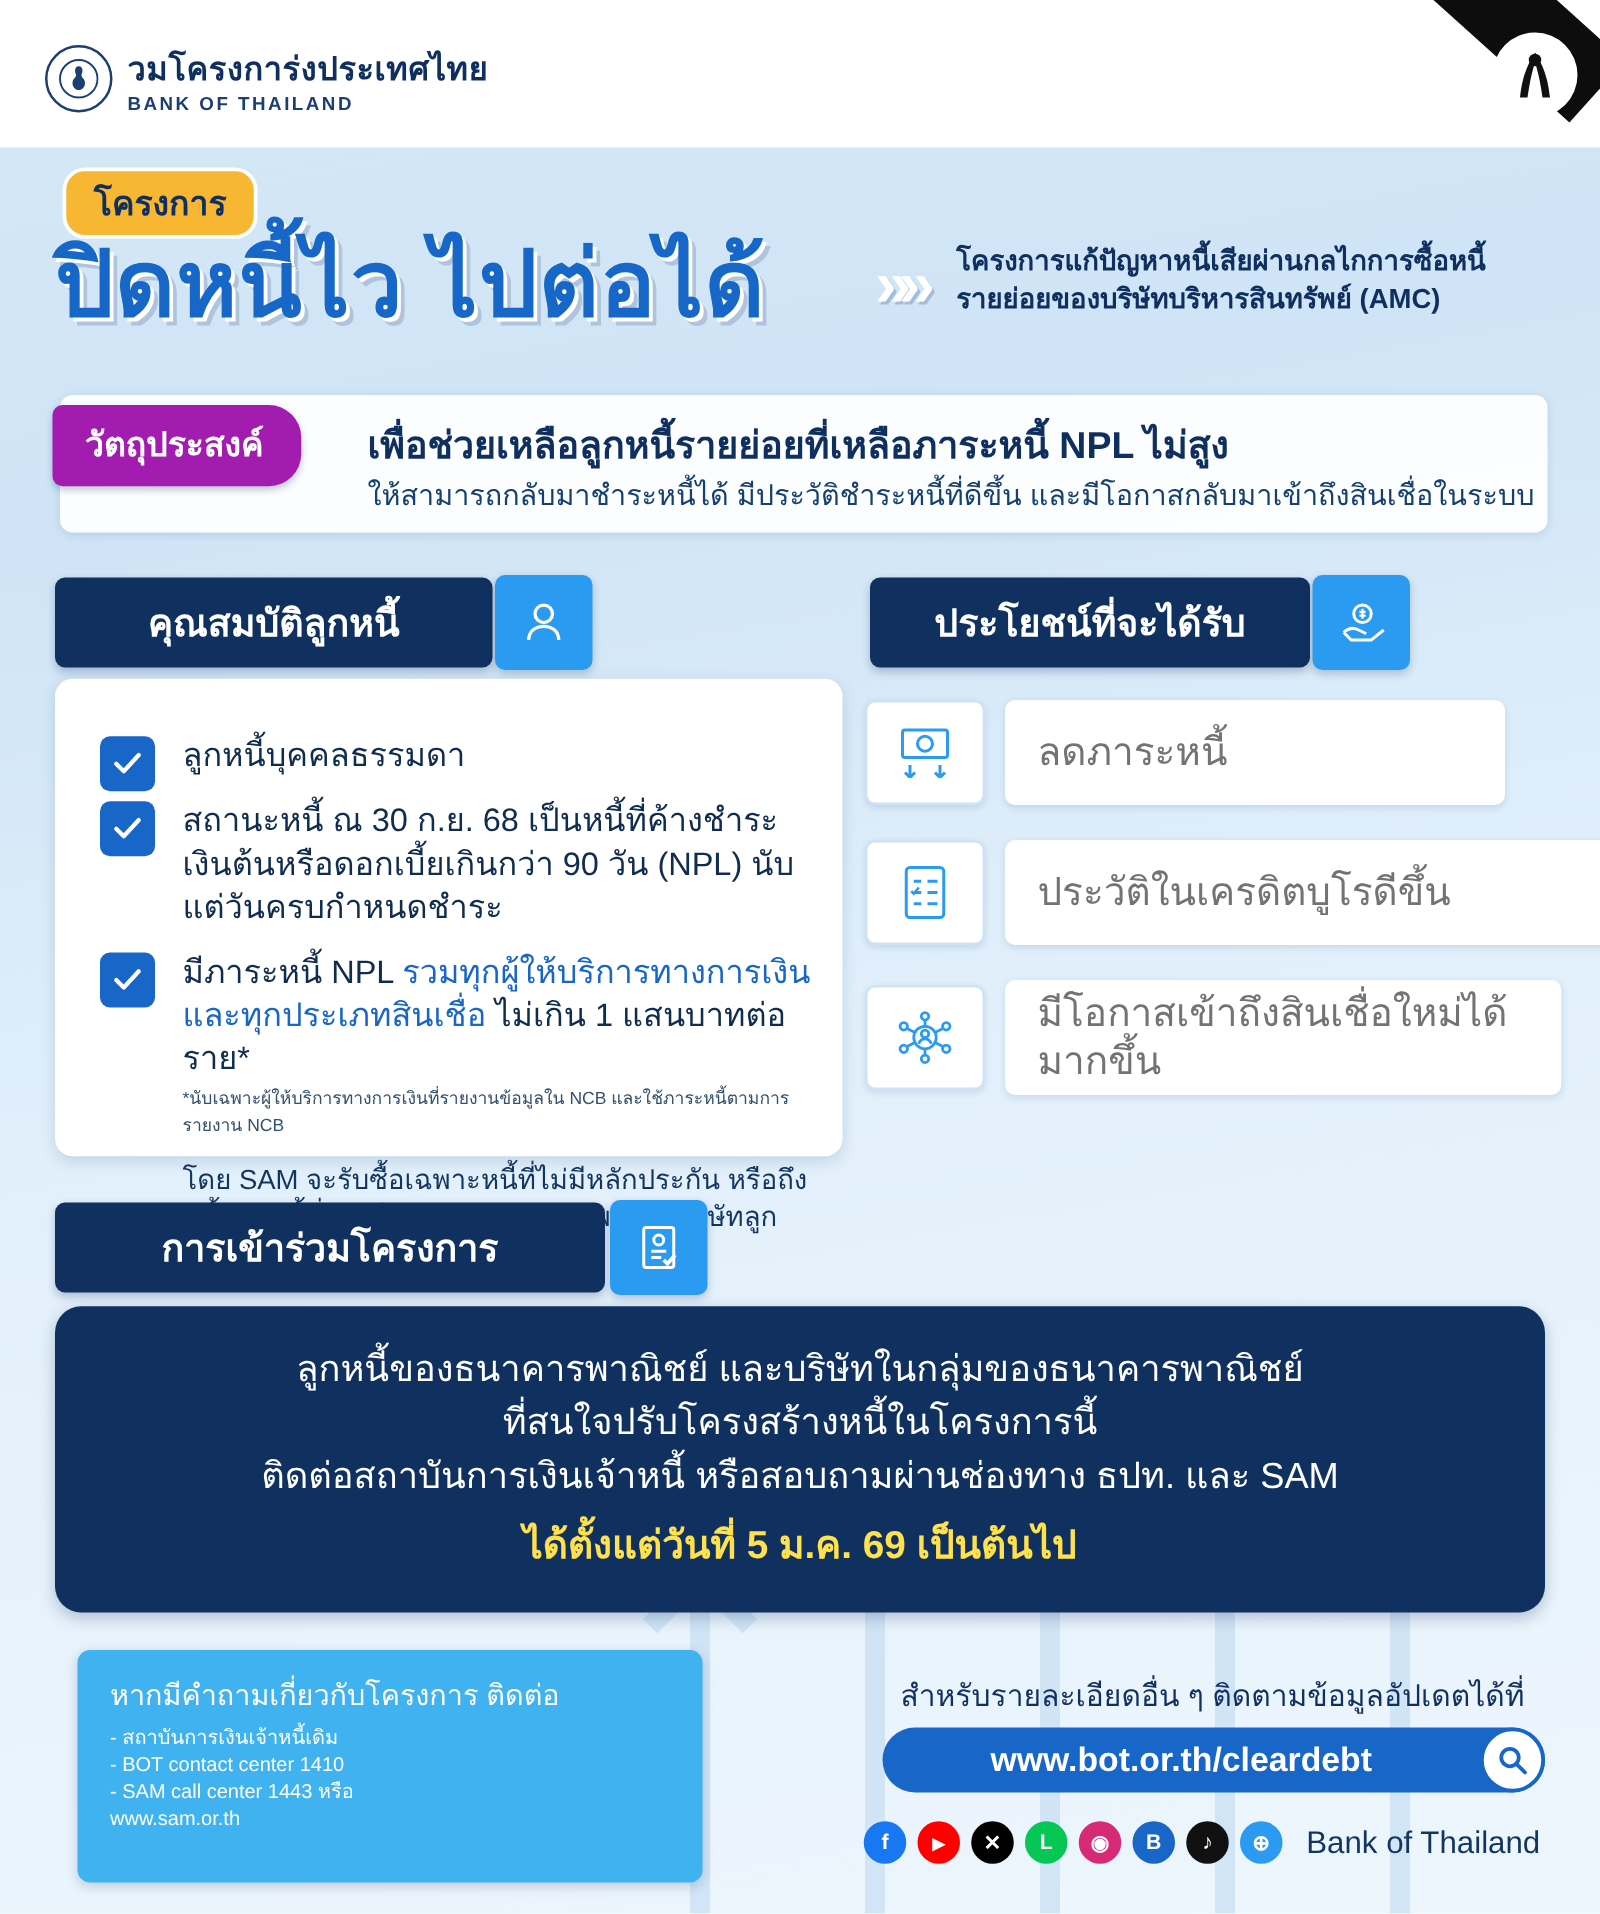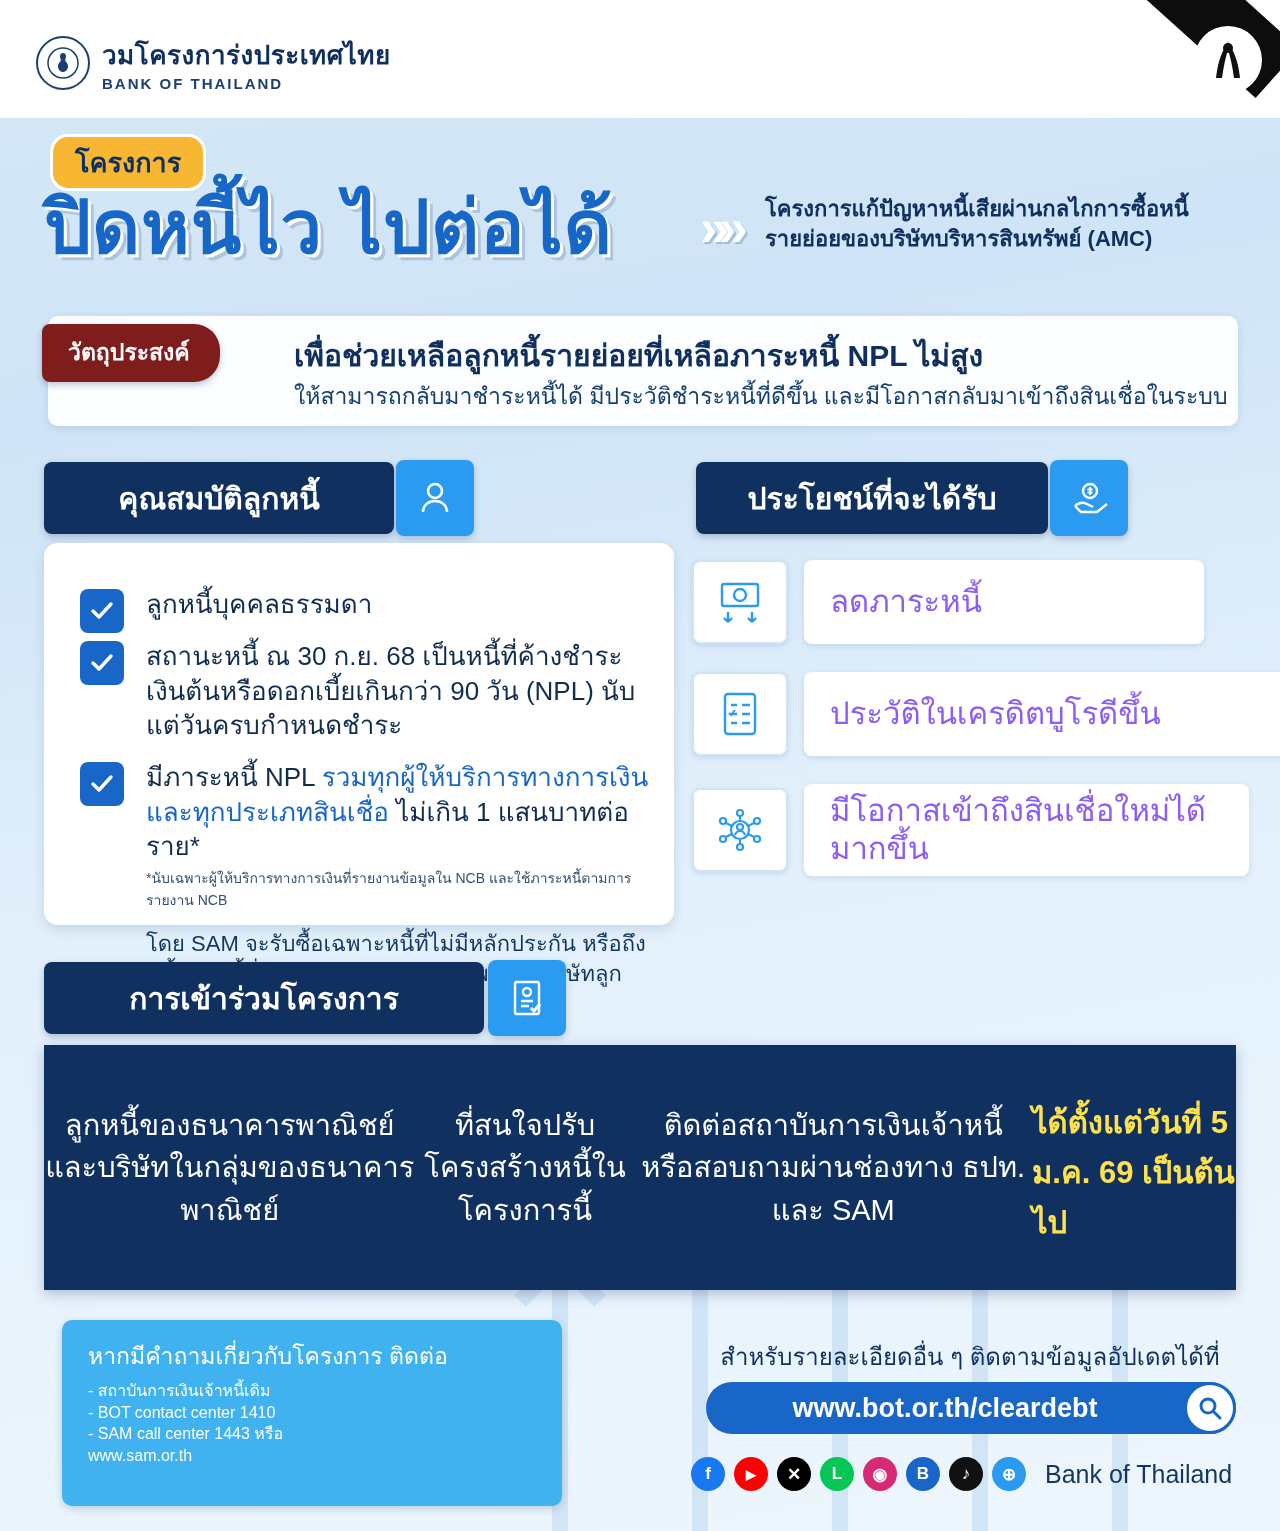--- a/index.html
+++ b/index.html
@@ -93,7 +93,7 @@
   }
   .obj-tag {
     position: absolute; left: -6px; top: 8px;
-    background: #7f1d1d; color: #fff; font-size: 23px; font-weight: bold;
+    background: #a21caf; color: #fff; font-size: 27px; font-weight: bold;
     padding: 10px 30px 12px 26px;
     border-radius: 8px 26px 26px 8px;
     box-shadow: 0 3px 6px rgba(10,40,90,.25);

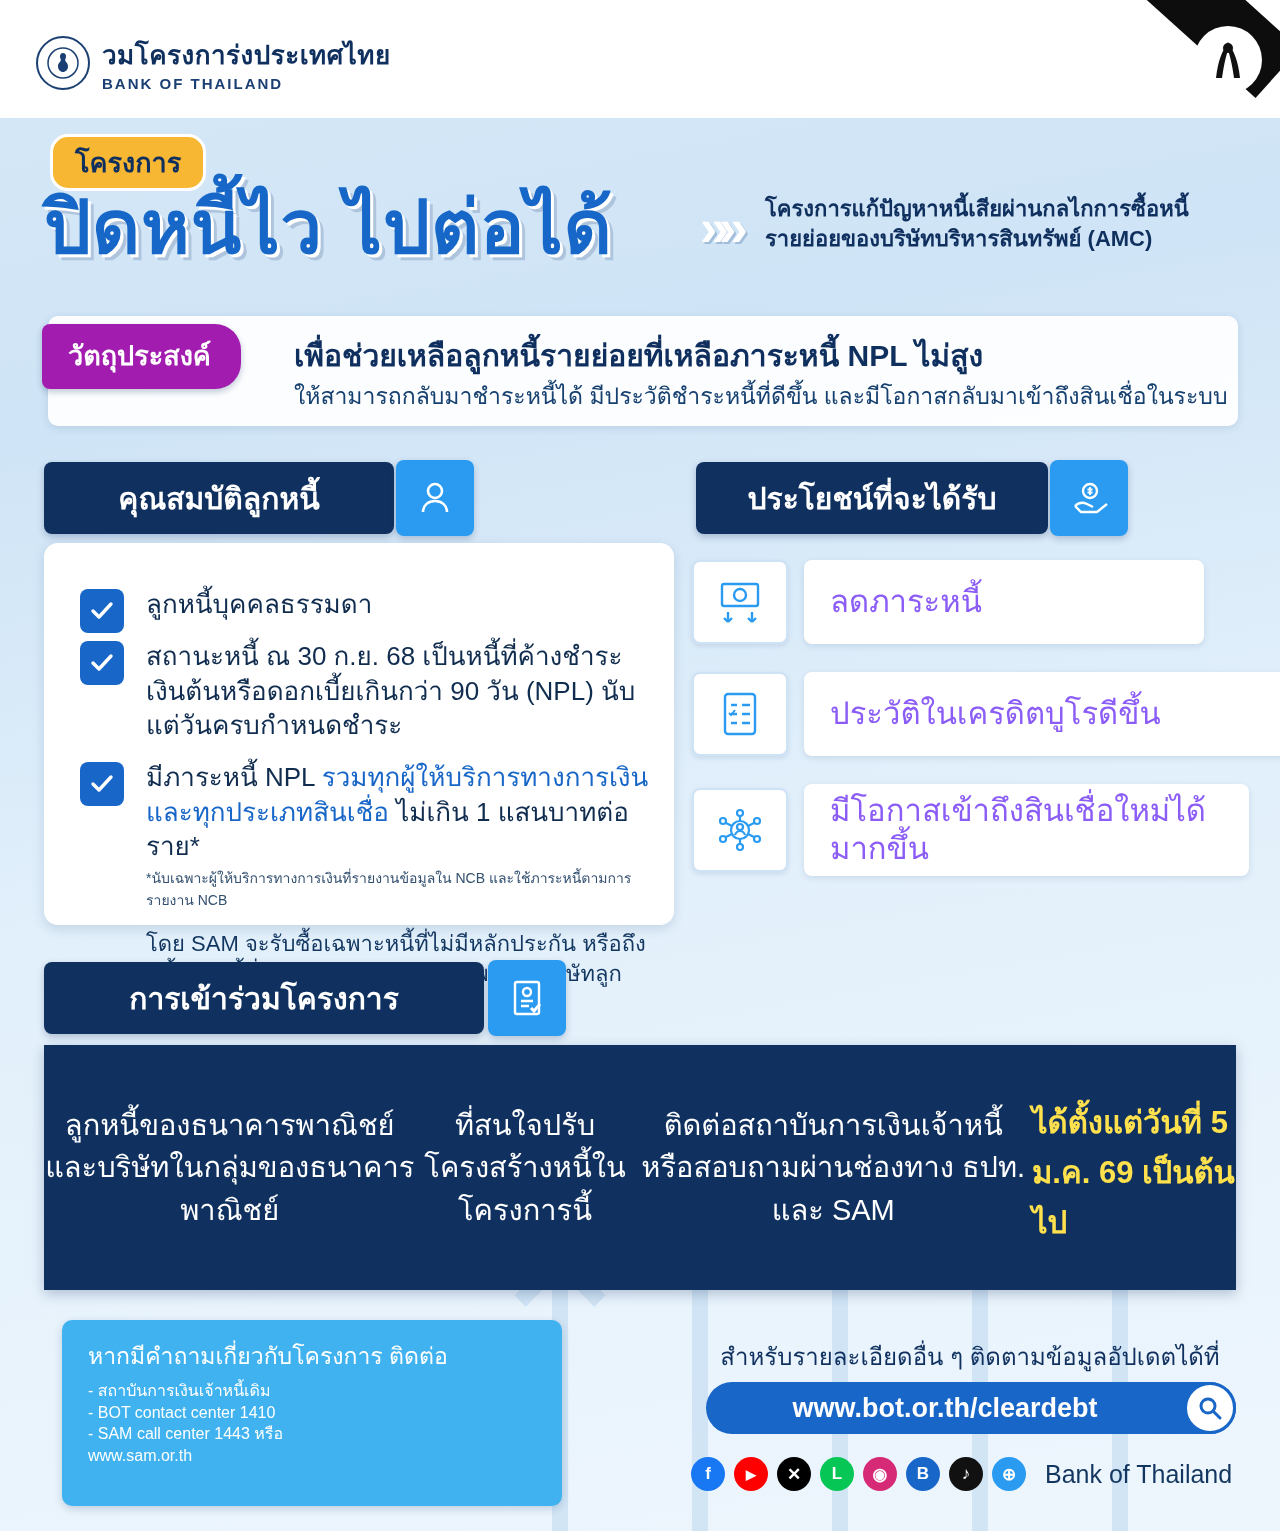--- a/index.html
+++ b/index.html
@@ -158,7 +158,7 @@
   .ben-label {
     margin-left: 16px; background: #ffffff; border-radius: 8px;
     min-height: 84px; display: flex; align-items: center;
-    padding: 8px 26px; font-size: 31px; color: #8b5cf6; line-height: 1.22;
+    padding: 8px 26px; font-size: 31px; color: #737373; line-height: 1.22;
     box-shadow: 0 2px 6px rgba(20,60,110,.12);
   }
 

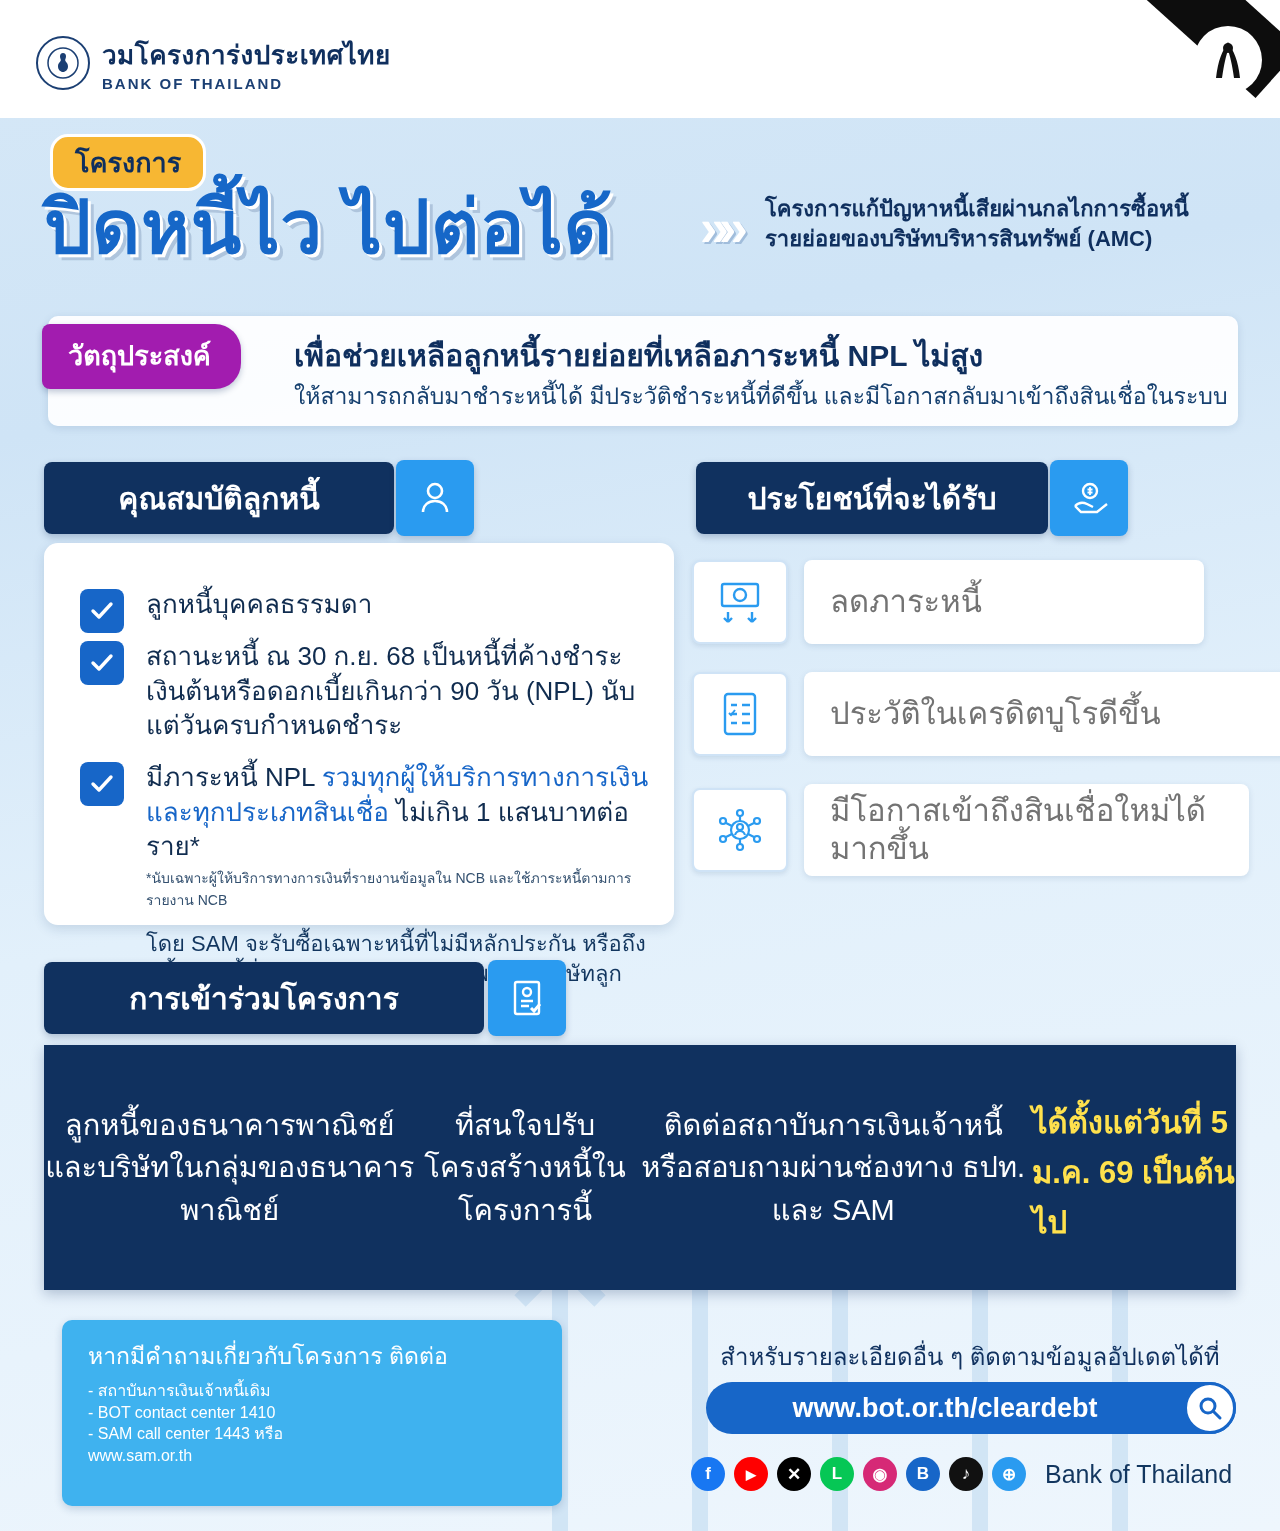--- a/index.html
+++ b/index.html
@@ -165,8 +165,8 @@
   
   .join-panel {
     position: absolute; left: 44px; top: 1045px; width: 1192px; height: 245px;
-    background: #10315f; border-radius: 0;
-    display: flex; align-items: center; justify-content: center;
+    background: #10315f; border-radius: 21px;
+    display: flex; flex-direction: column; align-items: center; justify-content: center;
     box-shadow: 0 4px 12px rgba(10,40,90,.25);
   }
   .join-line { color: #fff; font-size: 29px; line-height: 1.45; text-align: center; }

